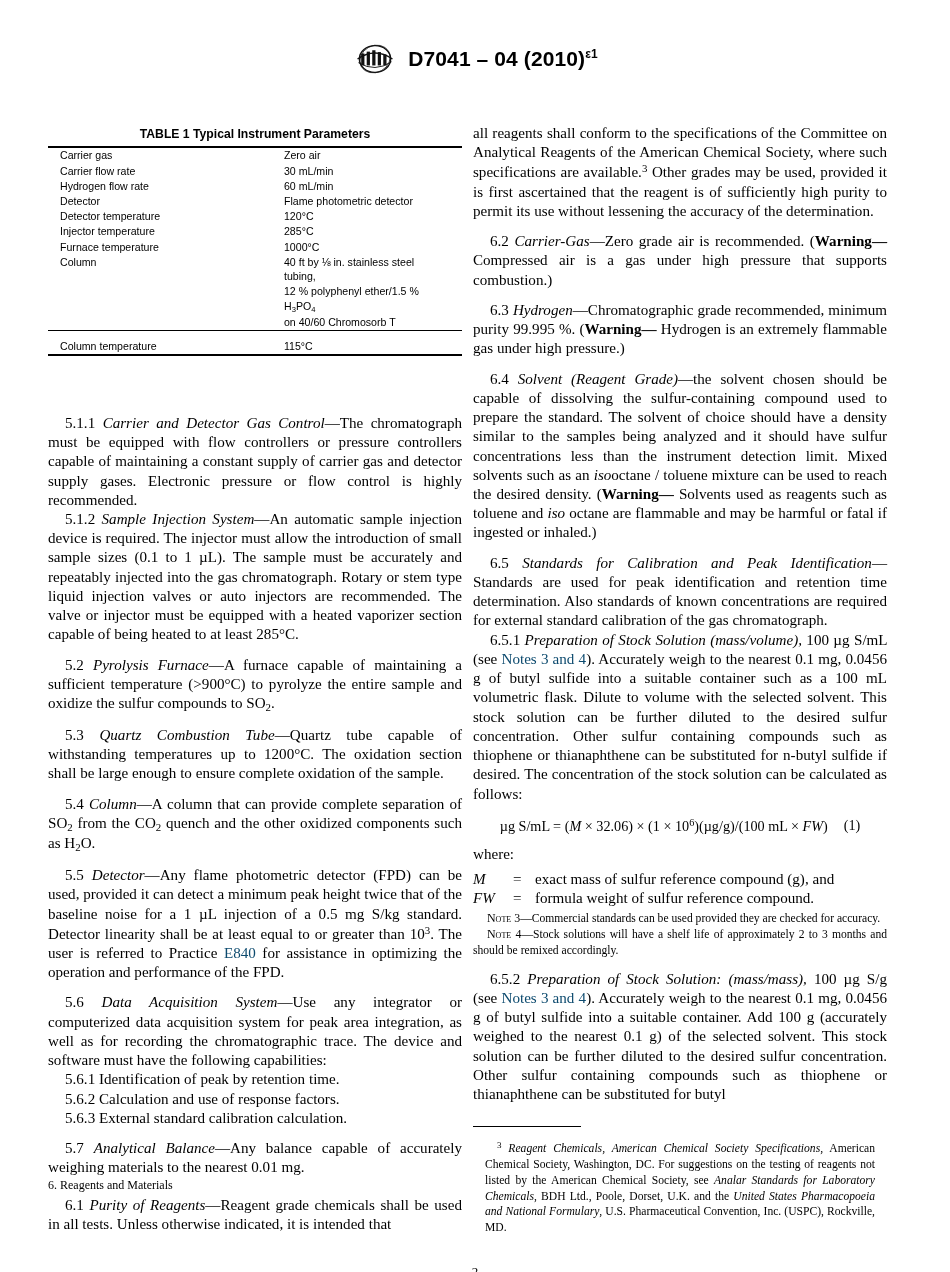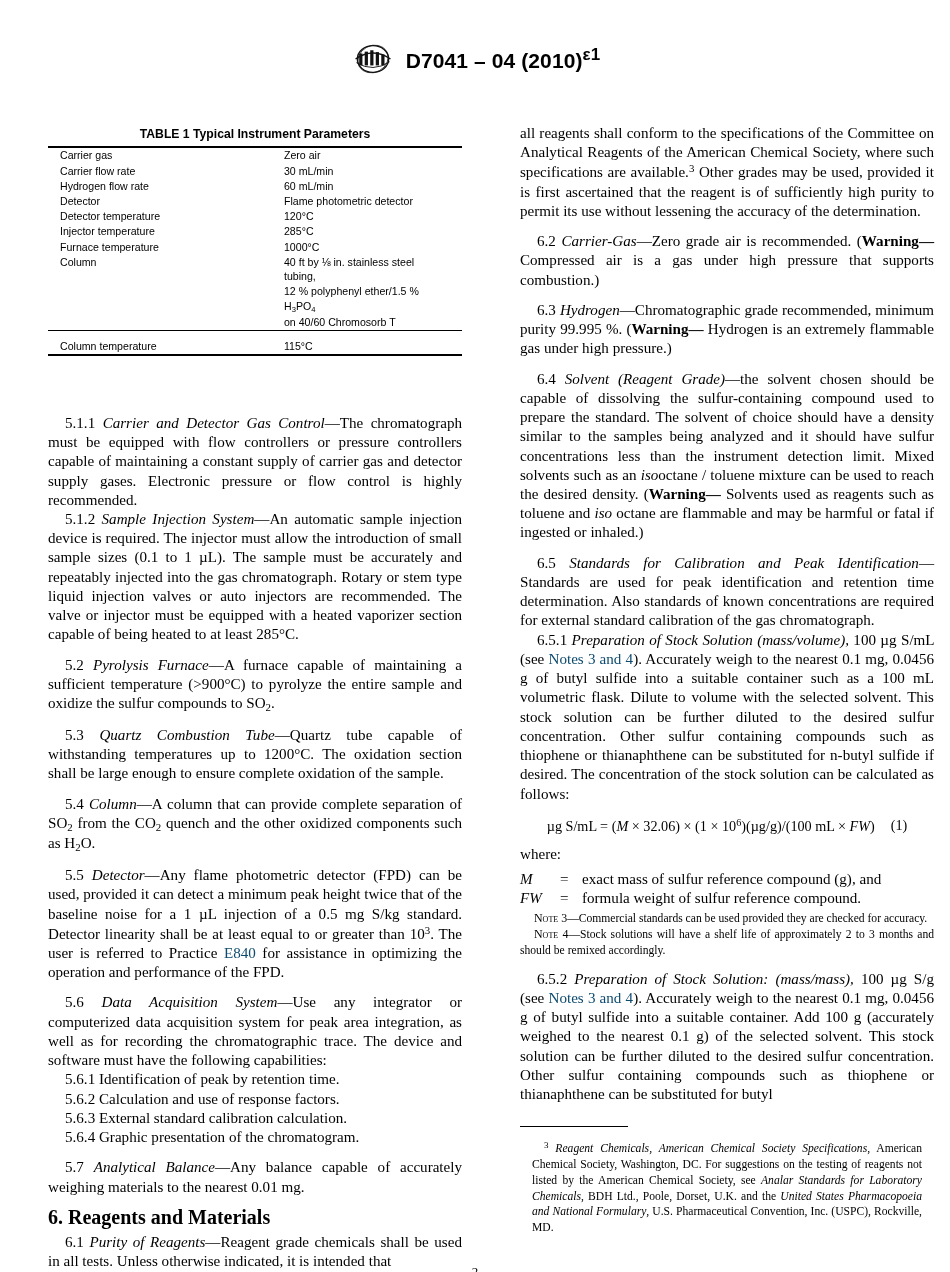--- a/index.html
+++ b/index.html
@@ -46,7 +46,7 @@
     white-space: nowrap;
   }
   .doc-designation sup {
-    font-size: 17px;
+    font-size: 12px;
     vertical-align: super;
     margin-top: 48px;
   }

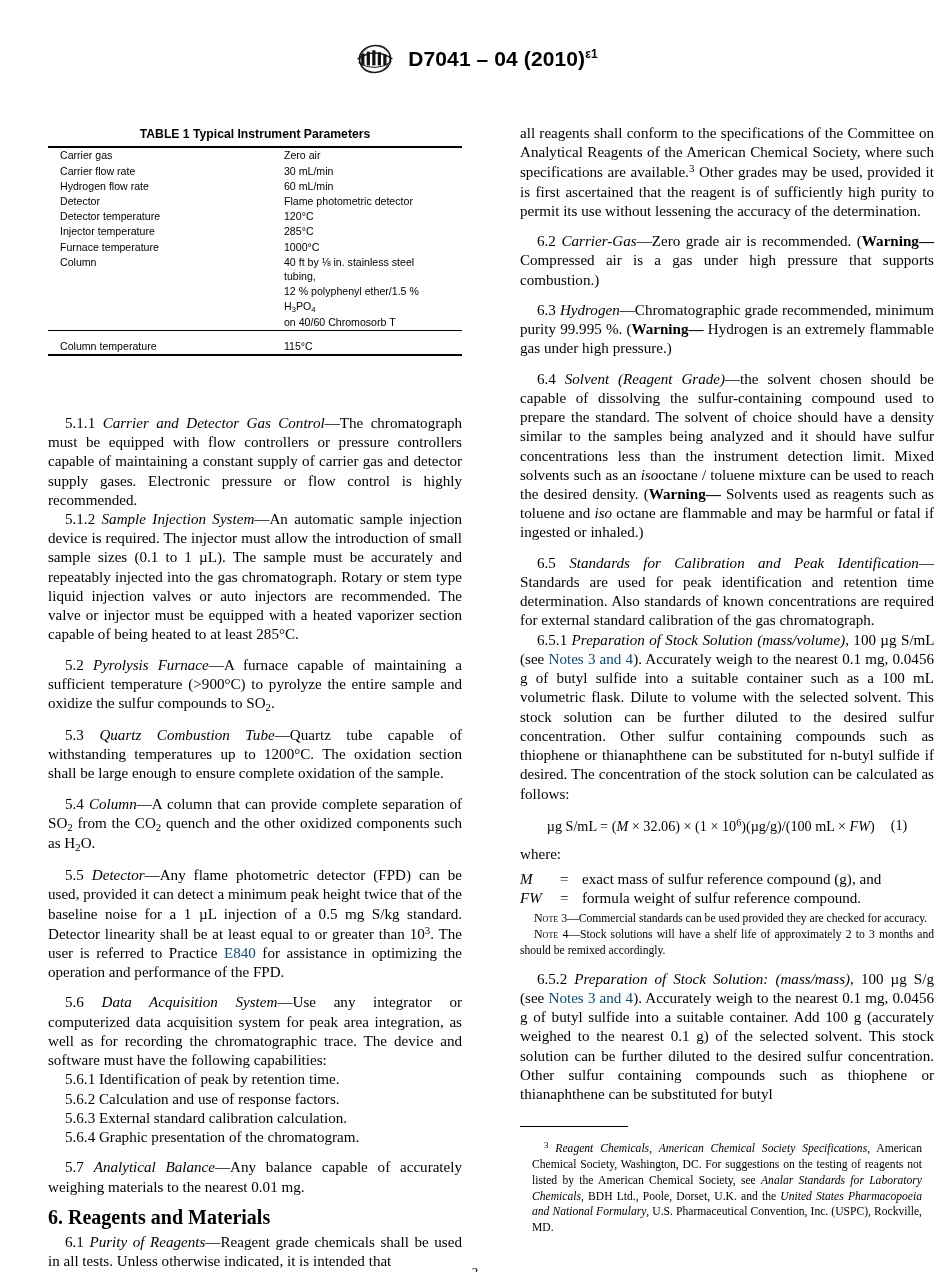--- a/index.html
+++ b/index.html
@@ -65,7 +65,7 @@
     width: 414px;
   }
   .col-left { left: 0; }
-  .col-right { left: 472px; }
+  .col-right { left: 425px; }
 
   
   .tbl-wrap {

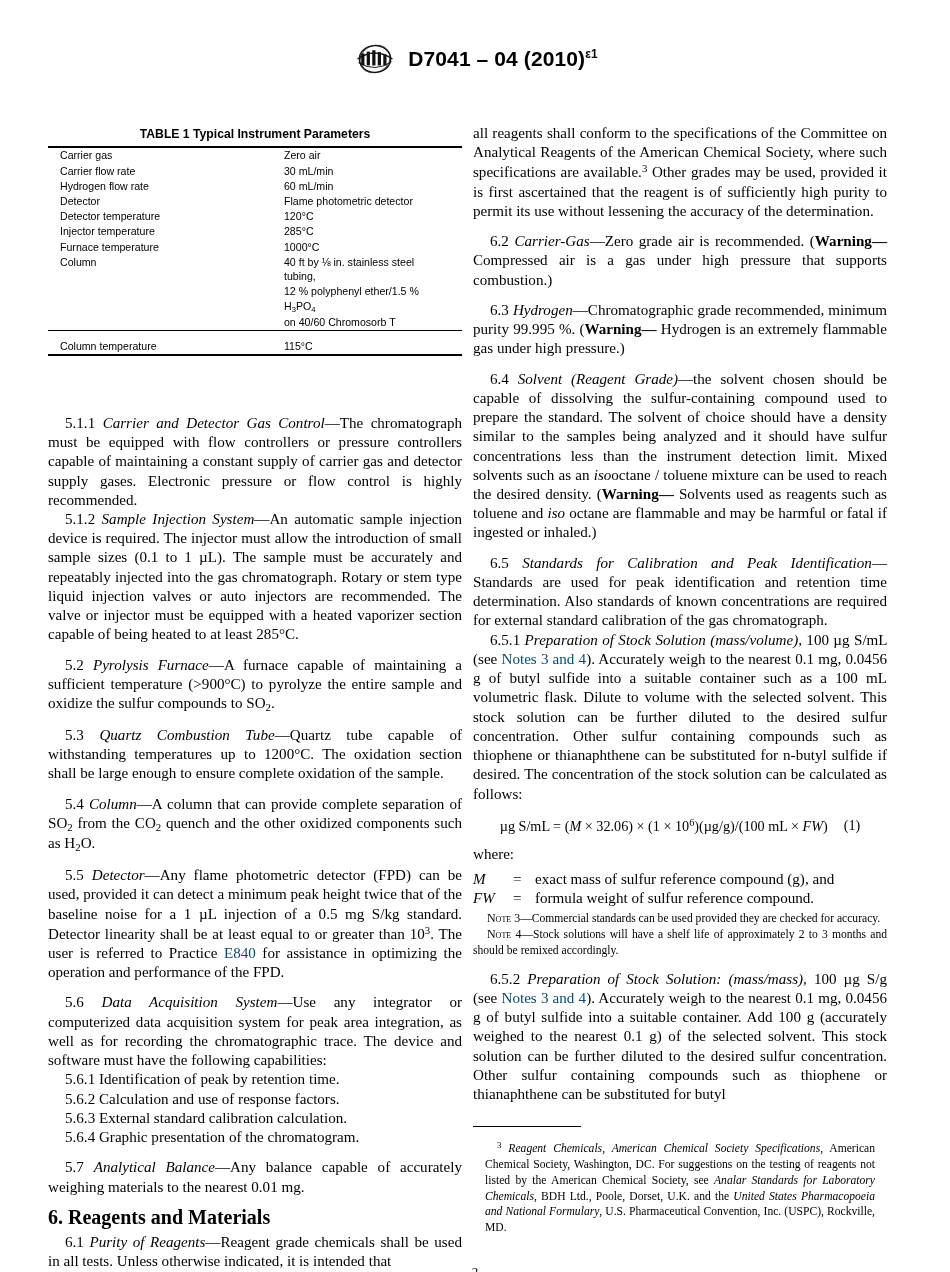--- a/index.html
+++ b/index.html
@@ -298,7 +298,6 @@
       <p class="sublist">5.6.1  Identification of peak by retention time.</p>
       <p class="sublist">5.6.2  Calculation and use of response factors.</p>
       <p class="sublist">5.6.3  External standard calibration calculation.</p>
-      <p class="sublist">5.6.4  Graphic presentation of the chromatogram.</p>
 
       <p class="body indent gap"><span>5.7</span> <span class="it">Analytical Balance</span><span>—Any balance capable of accurately weighing materials to the nearest 0.01 mg.</span></p>
 

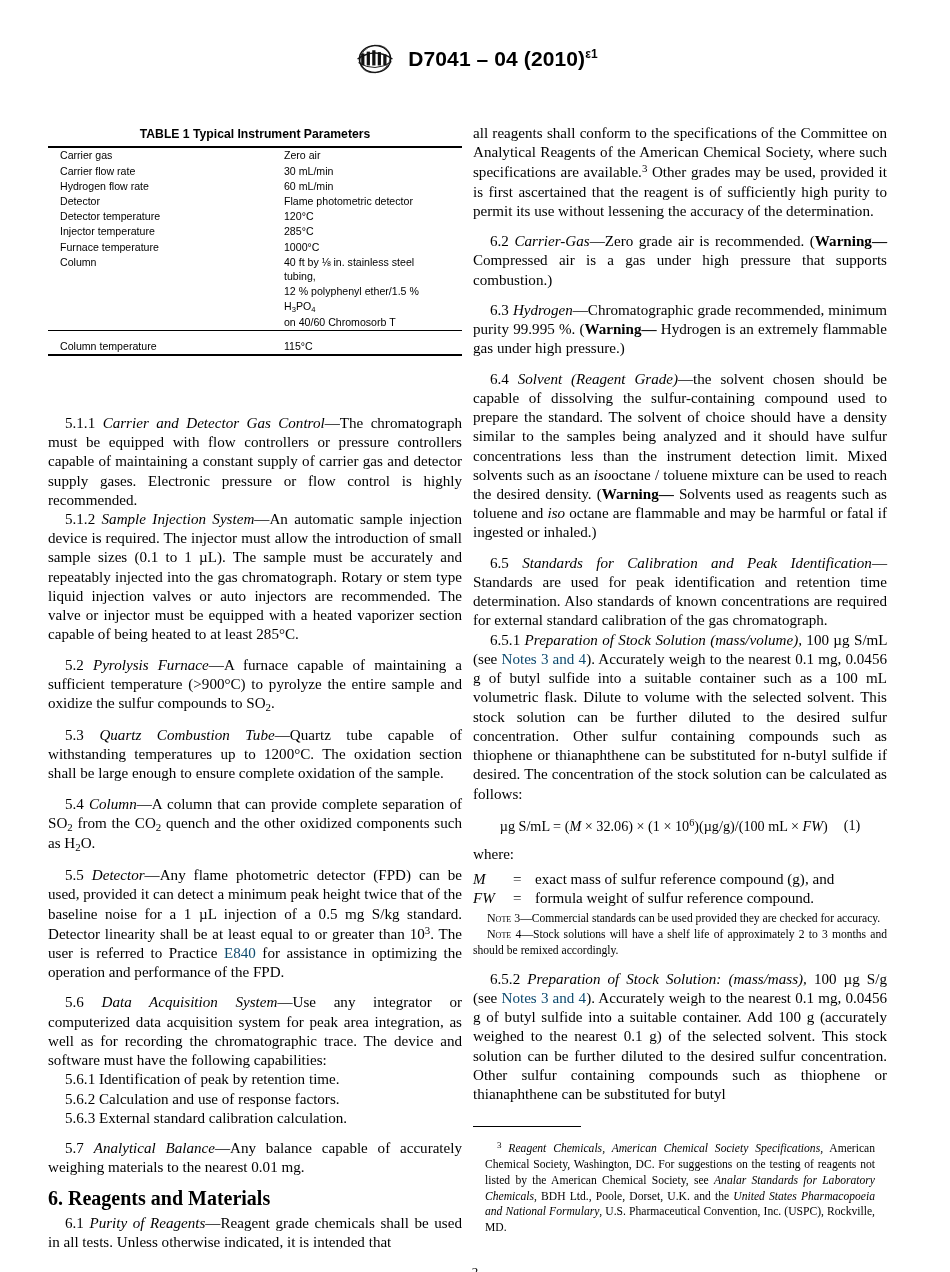--- a/index.html
+++ b/index.html
@@ -132,9 +132,9 @@
   sup { font-size: 0.72em; vertical-align: 0.46em; }
 
   h3.section {
-    font-size: 20px;
-    font-weight: bold;
-    margin: 8px 0 3px 0;
+    font-size: 12px;
+    font-weight: normal;
+    margin: 0 0 3px 0;
     line-height: 1.25;
   }
 

